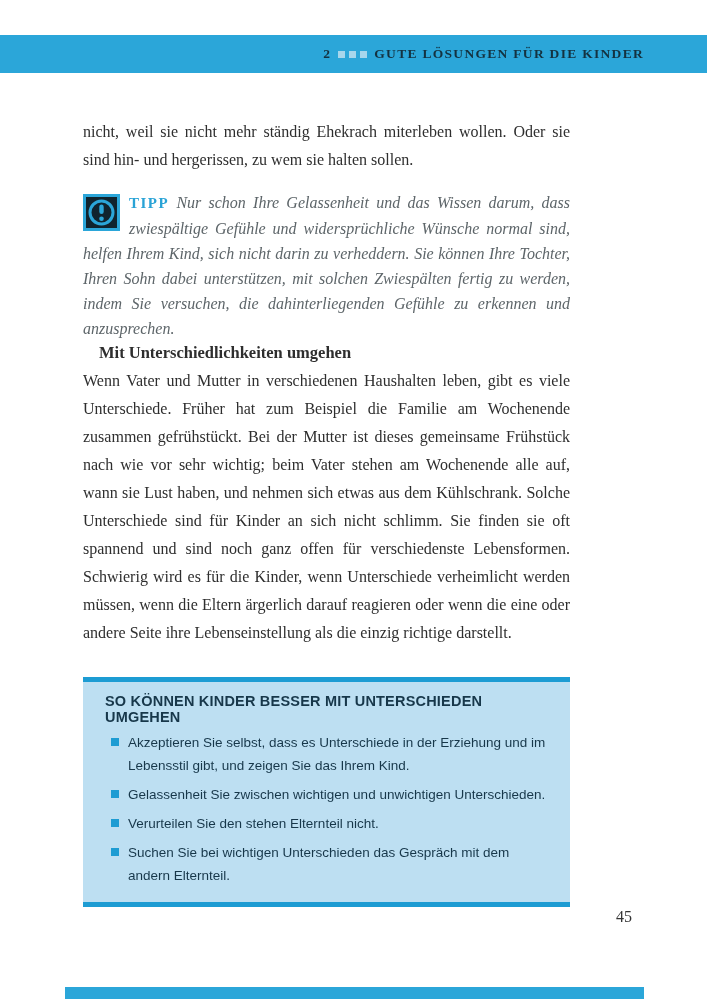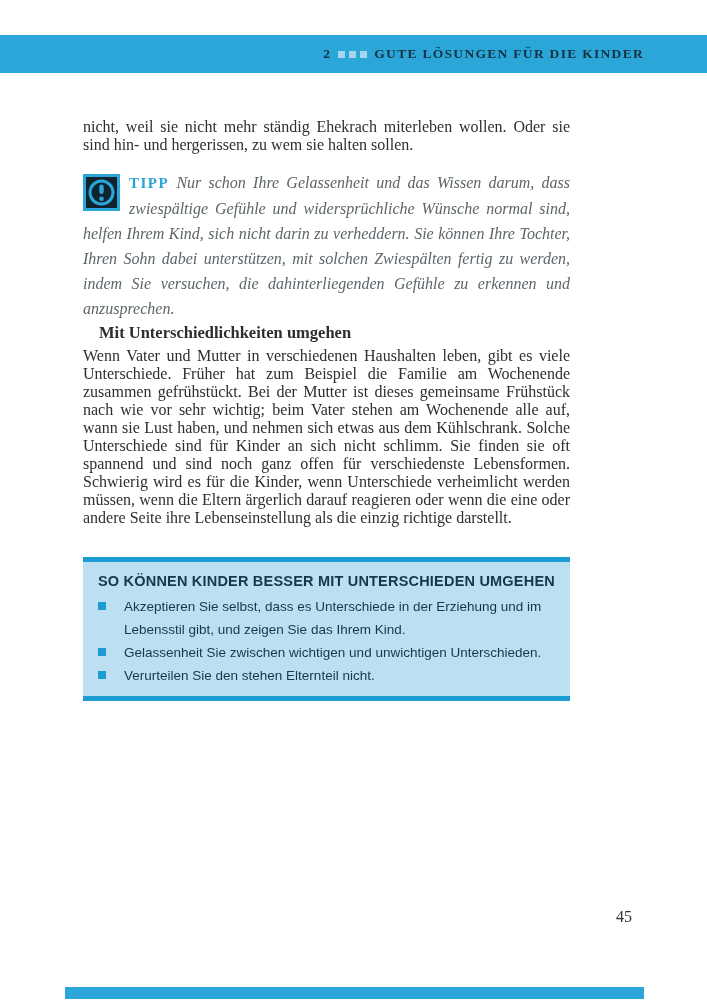--- a/index.html
+++ b/index.html
@@ -30,7 +30,7 @@
   .content { position:absolute; left:83px; top:118px; width:487px; }
 
   .body-text {
-    font-size:16px; line-height:18px; color:var(--body-text, #2E2E2E);
+    font-size:16px; line-height:28px; color:var(--body-text, #2E2E2E);
     text-align:justify; margin:0;
   }
   .intro { margin-bottom:16px; }

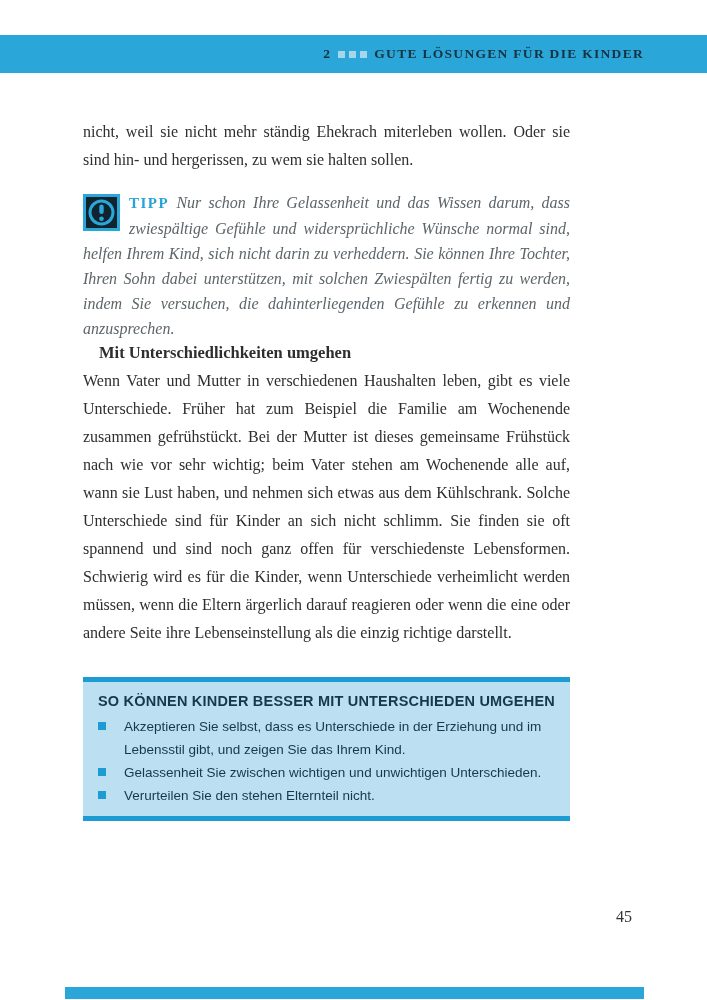--- a/index.html
+++ b/index.html
@@ -60,7 +60,7 @@
     background:var(--box-bg, #BDDFF2);
     border-top:5px solid var(--box-border, #1D9CD3);
     border-bottom:5px solid var(--box-border, #1D9CD3);
-    padding:11px 14px 9px 15px;
+    padding:11px 14px 9px 22px;
     font-family:"Liberation Sans", sans-serif;
     color:var(--box-text, #17374A);
   }

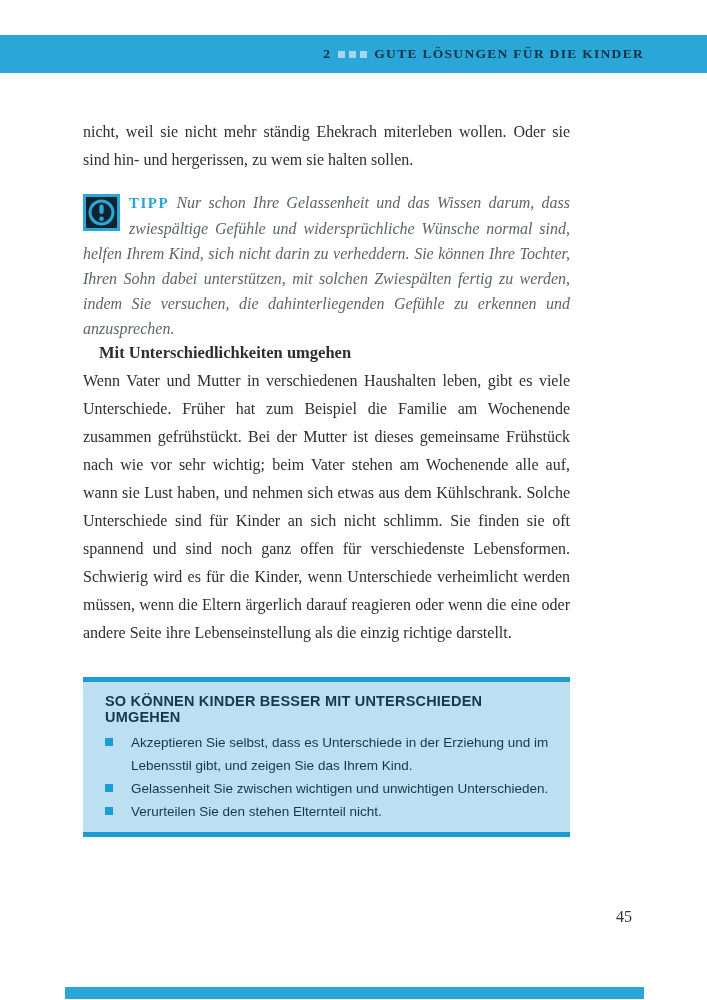--- a/index.html
+++ b/index.html
@@ -70,8 +70,8 @@
   }
   .info-box ul { list-style:none; margin:0; padding:0; }
   .info-box li {
-    display:flex; gap:18px; align-items:flex-start;
-    font-size:13.5px; line-height:23px; margin:0;
+    display:flex; gap:9px; align-items:flex-start;
+    font-size:13.5px; line-height:23px; margin:6px;
   }
   .info-box .bullet {
     flex:0 0 auto; width:8px; height:8px; margin-top:7px;

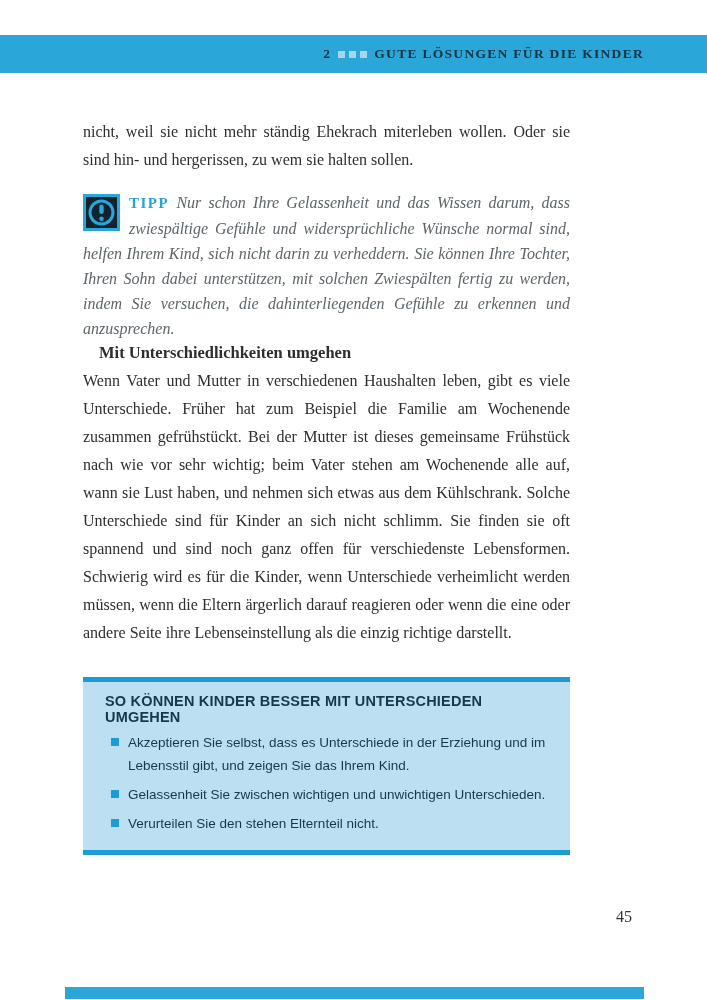--- a/index.html
+++ b/index.html
@@ -141,6 +141,10 @@
             <span class="bullet"></span>
             <span>Verurteilen Sie den stehen Elternteil nicht.</span>
           </li>
+          <li>
+            <span class="bullet"></span>
+            <span>Suchen Sie bei wichtigen Unterschieden das Gespräch mit dem andern Elternteil.</span>
+          </li>
         </ul>
     </section>
 

